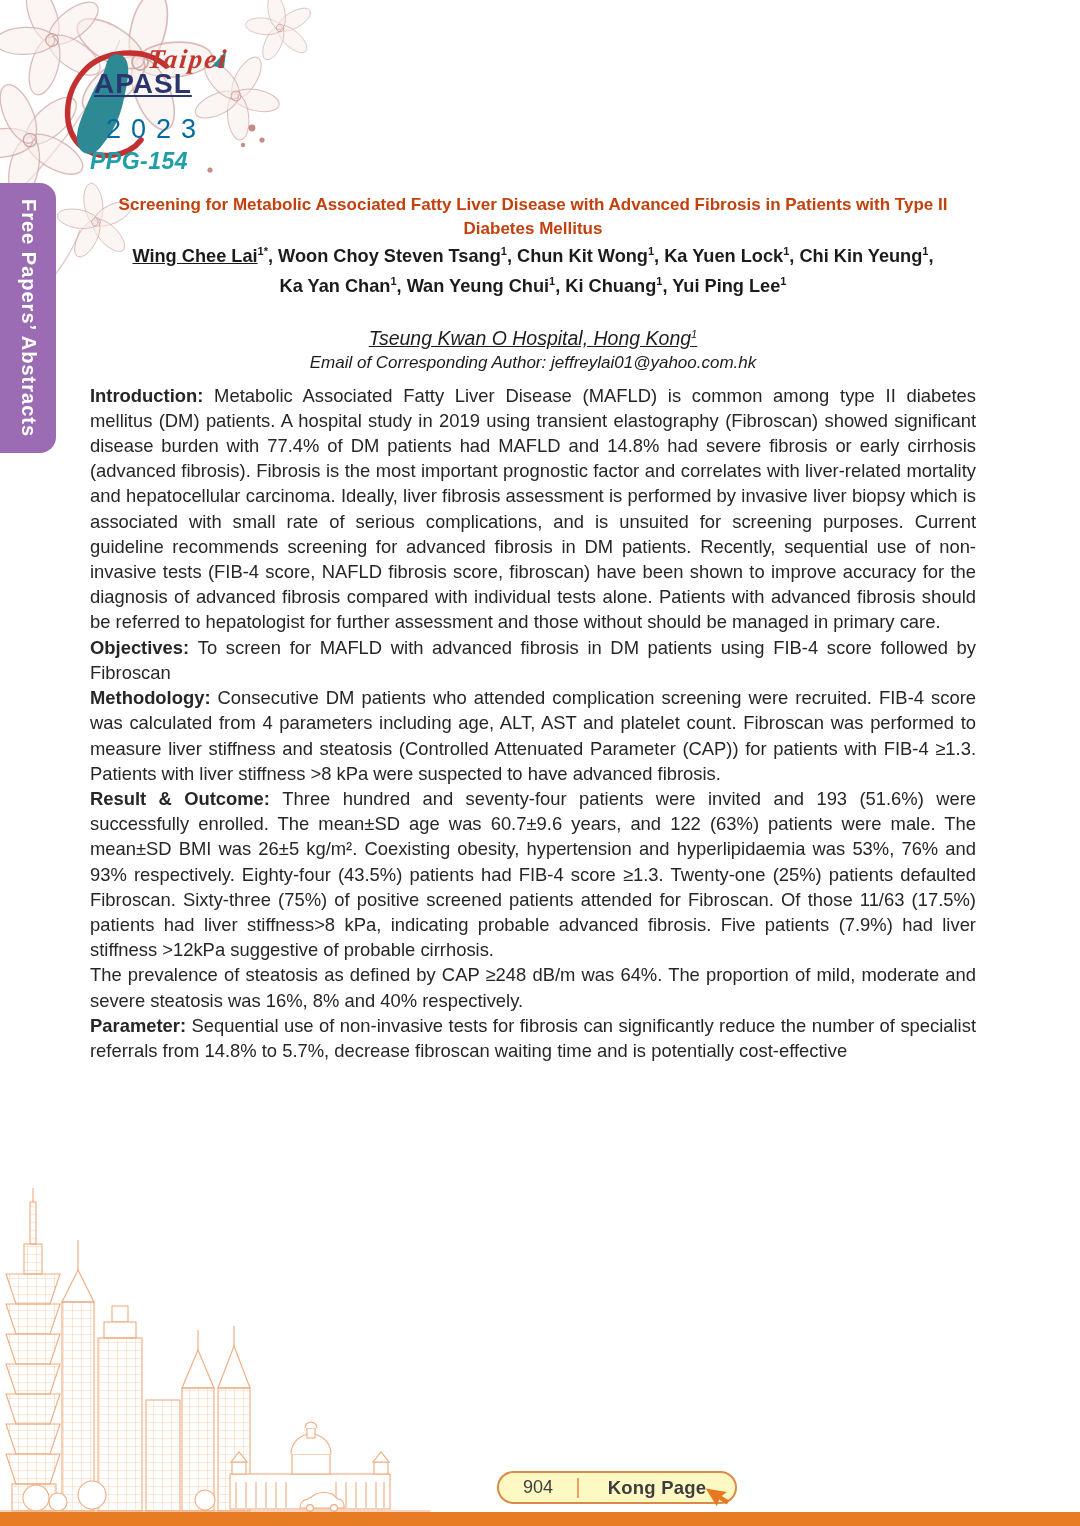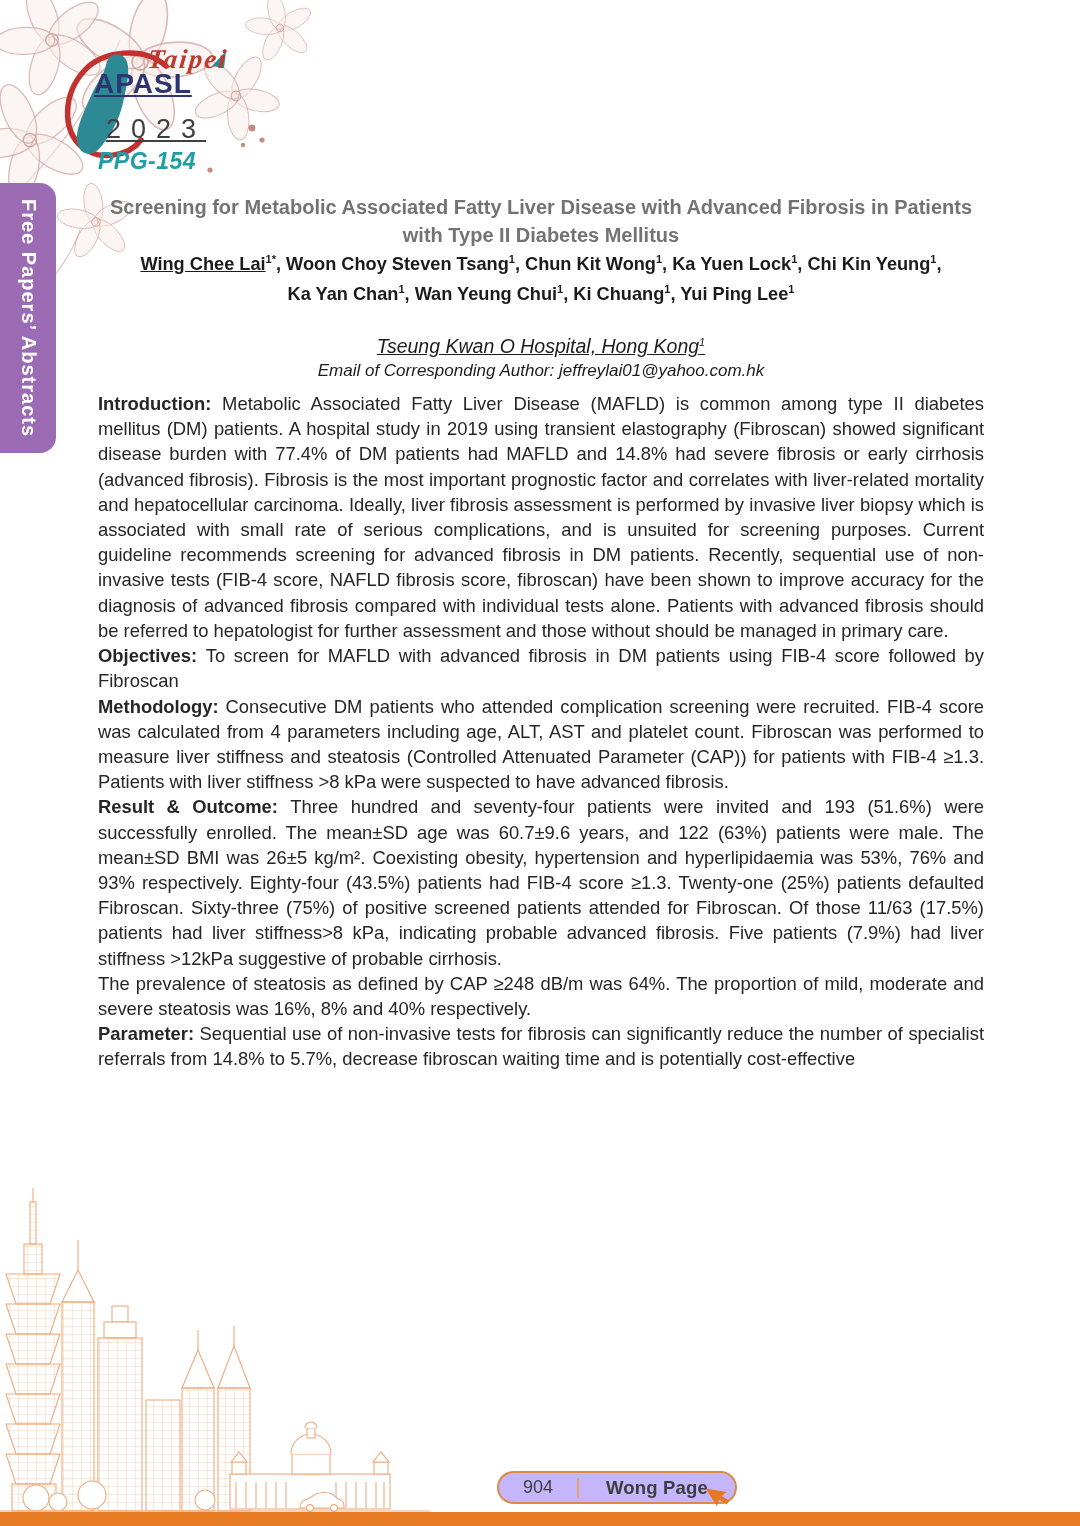--- a/index.html
+++ b/index.html
@@ -20,7 +20,7 @@
     color:#c0382e;font-family:"Liberation Serif",serif;letter-spacing:2px;transform:skewX(-6deg);
   }
   .logo .apasl{position:absolute;left:46px;top:24px;font-size:28px;font-weight:800;color:#2b3570;letter-spacing:1px;text-decoration:underline;}
-  .logo .year{position:absolute;left:58px;top:70px;font-size:27px;color:#404040;letter-spacing:10px;text-decoration:underline;}
+  .logo .year{position:absolute;left:58px;top:70px;font-size:27px;color:#0369a1;letter-spacing:10px;}
 
   
   .side-tab{

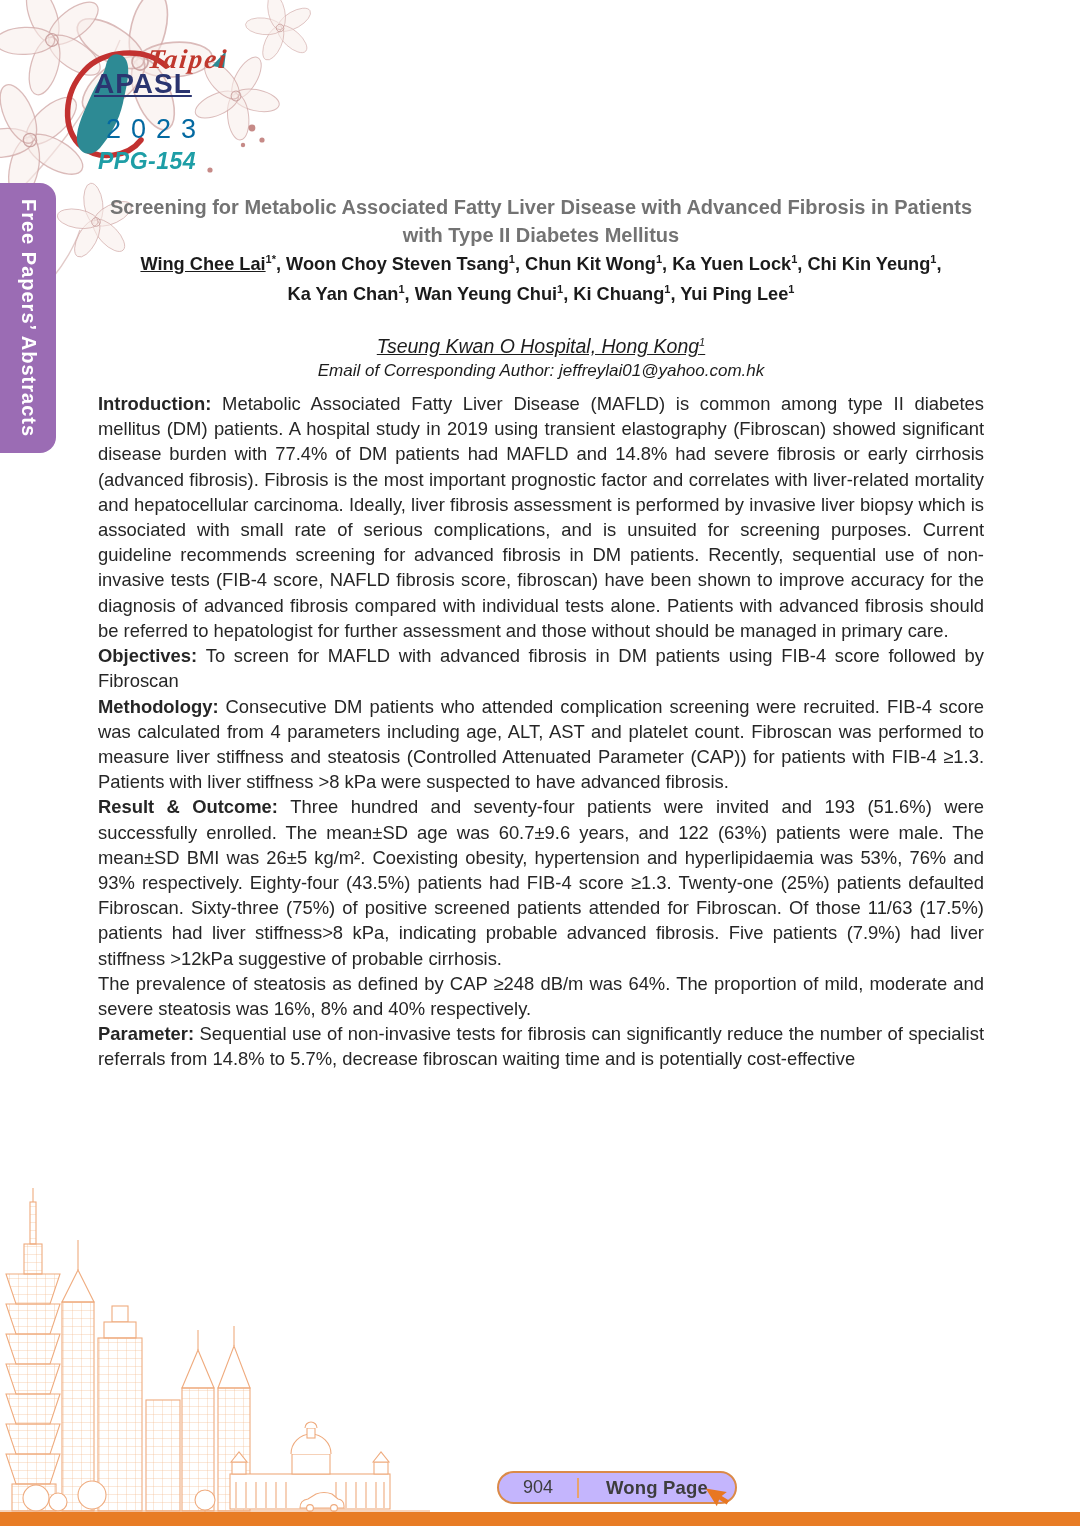--- a/index.html
+++ b/index.html
@@ -30,7 +30,7 @@
   .side-tab span{writing-mode:vertical-rl;color:#ffffff;font-weight:bold;font-size:20px;letter-spacing:1px;}
 
   
-  .content{position:absolute;left:98px;top:148px;width:886px;}
+  .content{position:absolute;left:90px;top:148px;width:886px;}
   .ppg{color:#1e9ea6;font-weight:bold;font-style:italic;font-size:23px;letter-spacing:.5px;}
   .title{margin-top:18px;text-align:center;font-size:20px;font-weight:bold;color:#737373;line-height:1.4;}
   .authors{text-align:center;font-size:18.2px;font-weight:bold;color:#1b1b1b;line-height:1.65;}

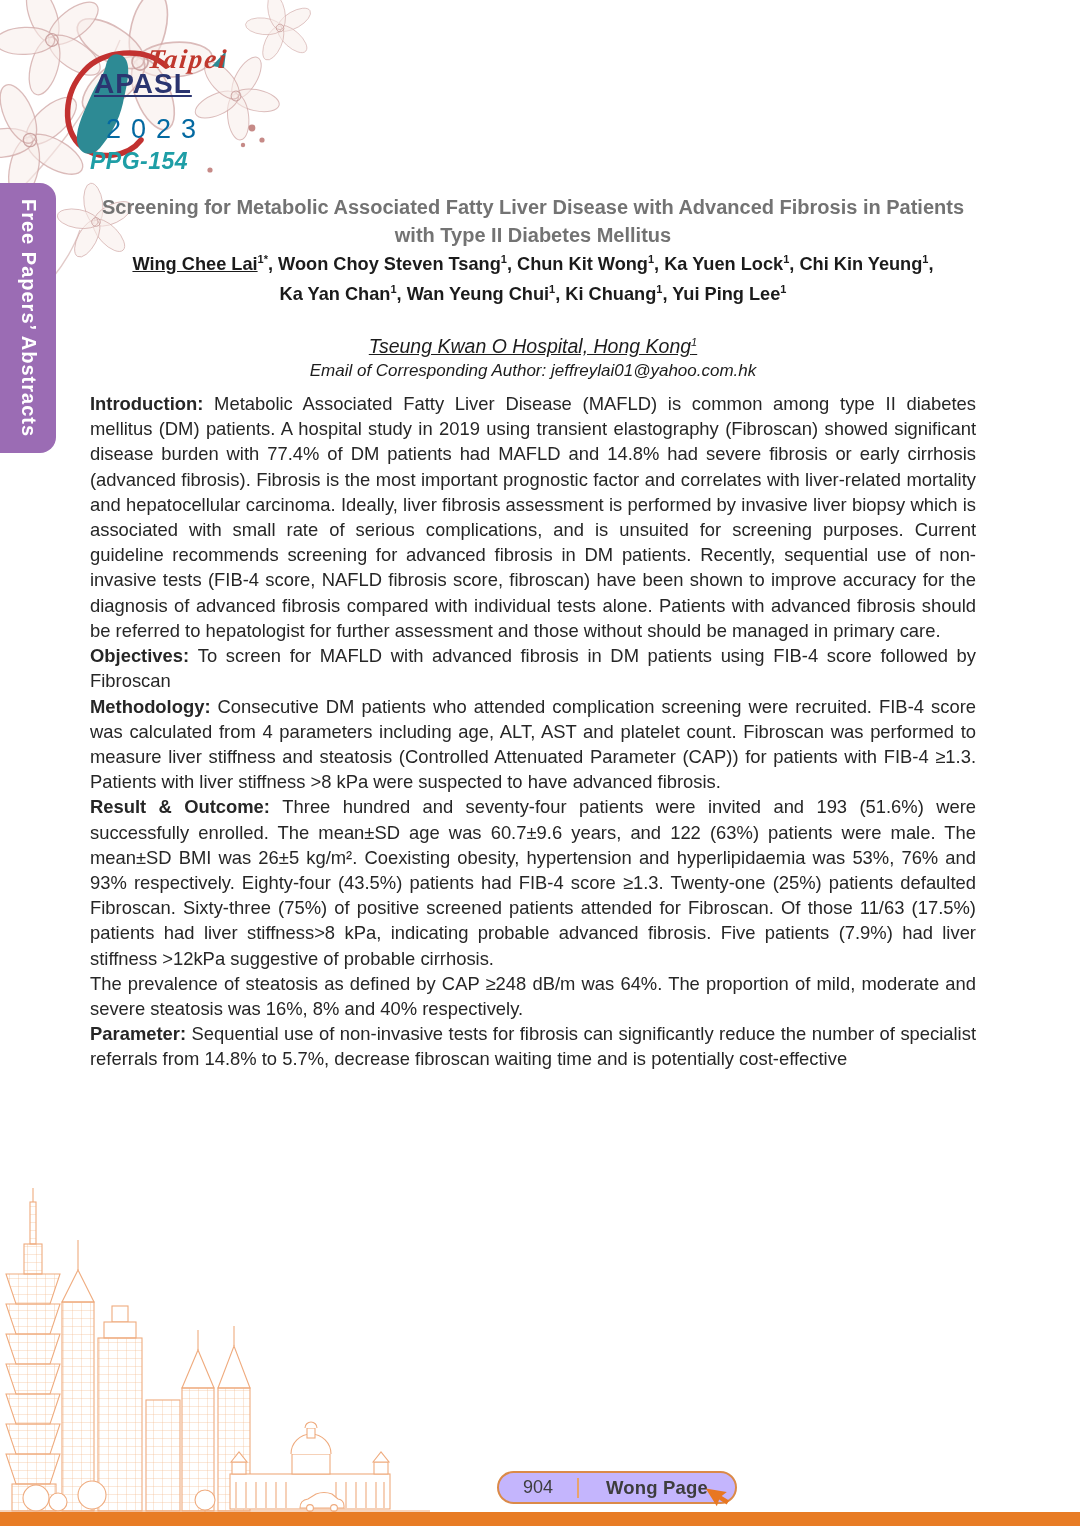--- a/index.html
+++ b/index.html
@@ -32,7 +32,7 @@
   
   .content{position:absolute;left:90px;top:148px;width:886px;}
   .ppg{color:#1e9ea6;font-weight:bold;font-style:italic;font-size:23px;letter-spacing:.5px;}
-  .title{margin-top:18px;text-align:center;font-size:20px;font-weight:bold;color:#737373;line-height:1.4;}
+  .title{margin-top:18px;text-align:center;font-size:17px;font-weight:bold;color:#c2410c;line-height:1.4;}
   .authors{text-align:center;font-size:18.2px;font-weight:bold;color:#1b1b1b;line-height:1.65;}
   .author-line{white-space:nowrap;}
   .authors .u{text-decoration:underline;}

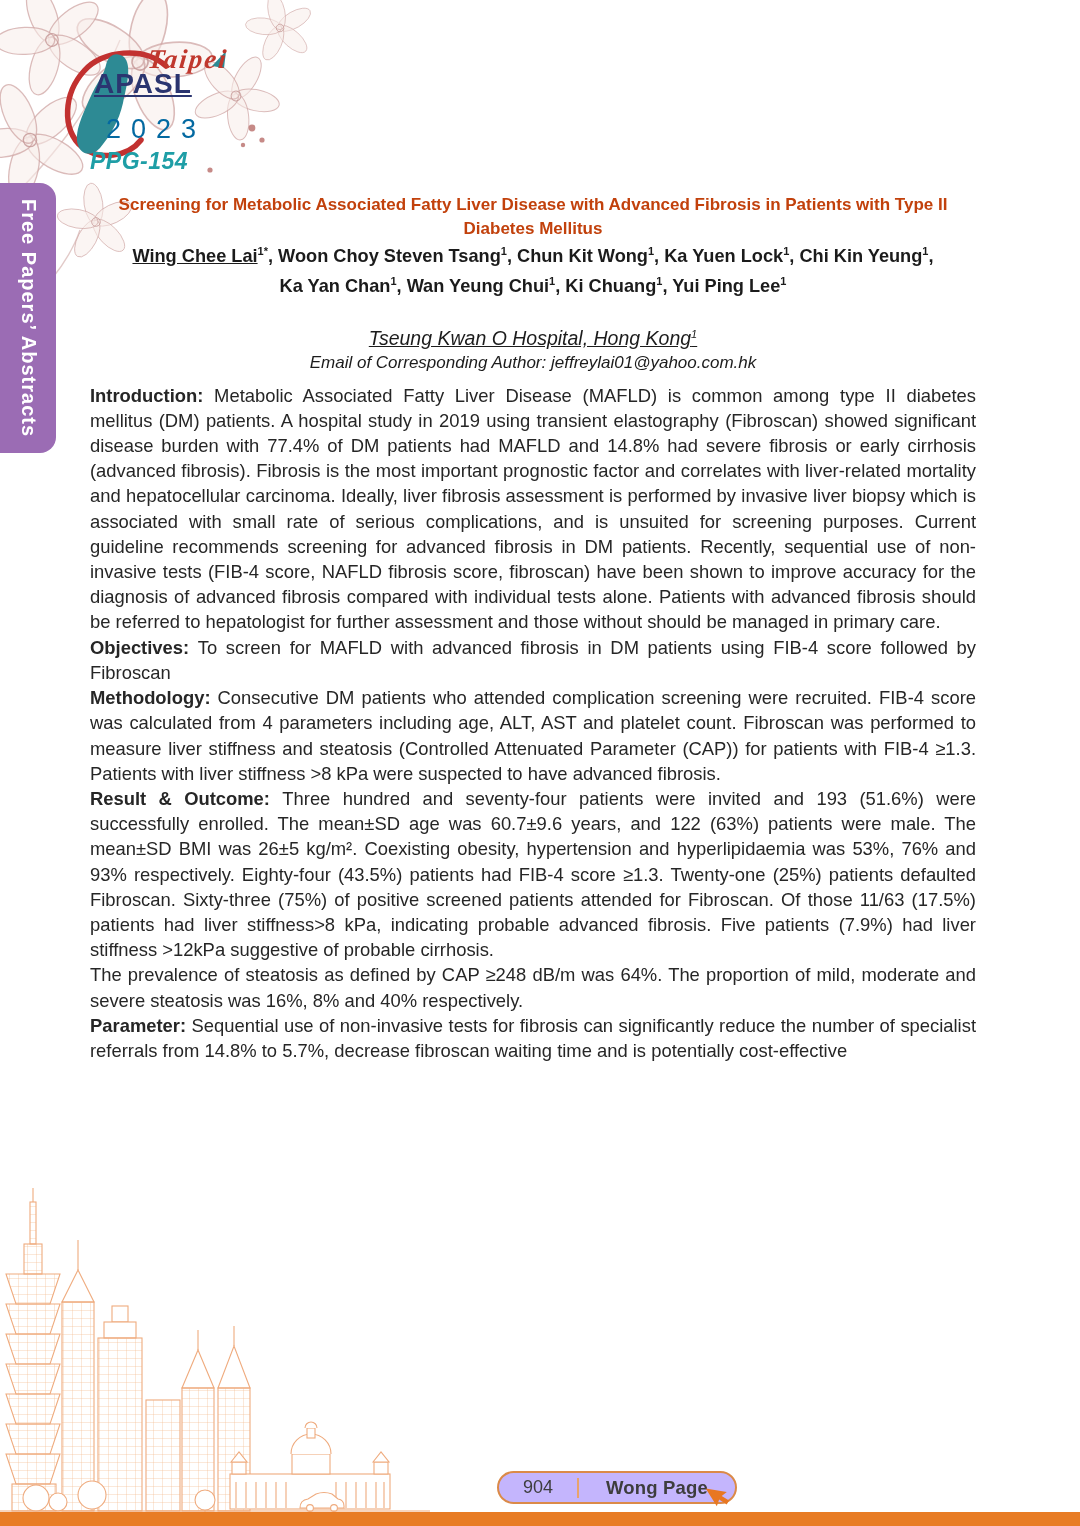--- a/index.html
+++ b/index.html
@@ -45,7 +45,7 @@
 
   
   .home-pill{
-    position:absolute;left:497px;top:1471px;width:240px;height:33px;background:#c4b5fd;
+    position:absolute;left:497px;top:1471px;width:240px;height:33px;background:#fef9c3;
     border:2px solid #db8a48;border-radius:18px;box-sizing:border-box;
     display:flex;align-items:center;cursor:pointer;
   }

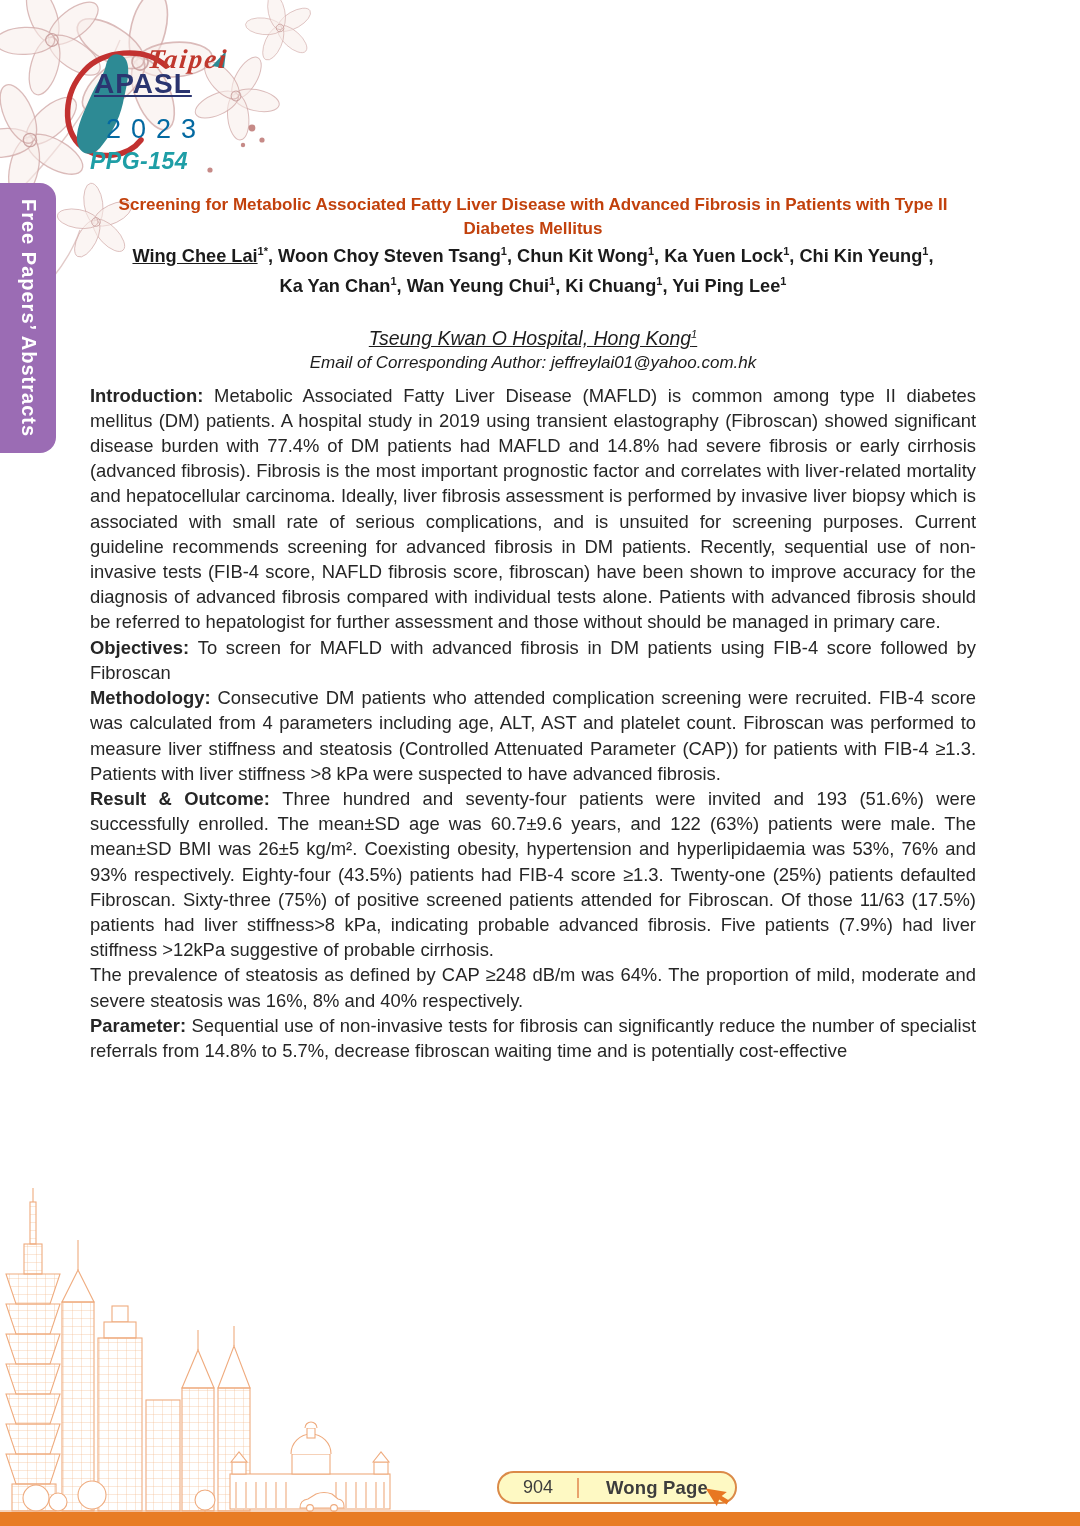--- a/index.html
+++ b/index.html
@@ -208,7 +208,7 @@
   <div class="home-pill">
     <span class="pill-num">904</span>
     <span class="pill-div"></span>
-    <span class="pill-home">Wong Page</span>
+    <span class="pill-home">Kong Page</span>
   </div>
   <svg class="cursor" width="34" height="34" viewBox="0 0 34 34">
     <g transform="translate(6,2) rotate(-32 10 12)">

